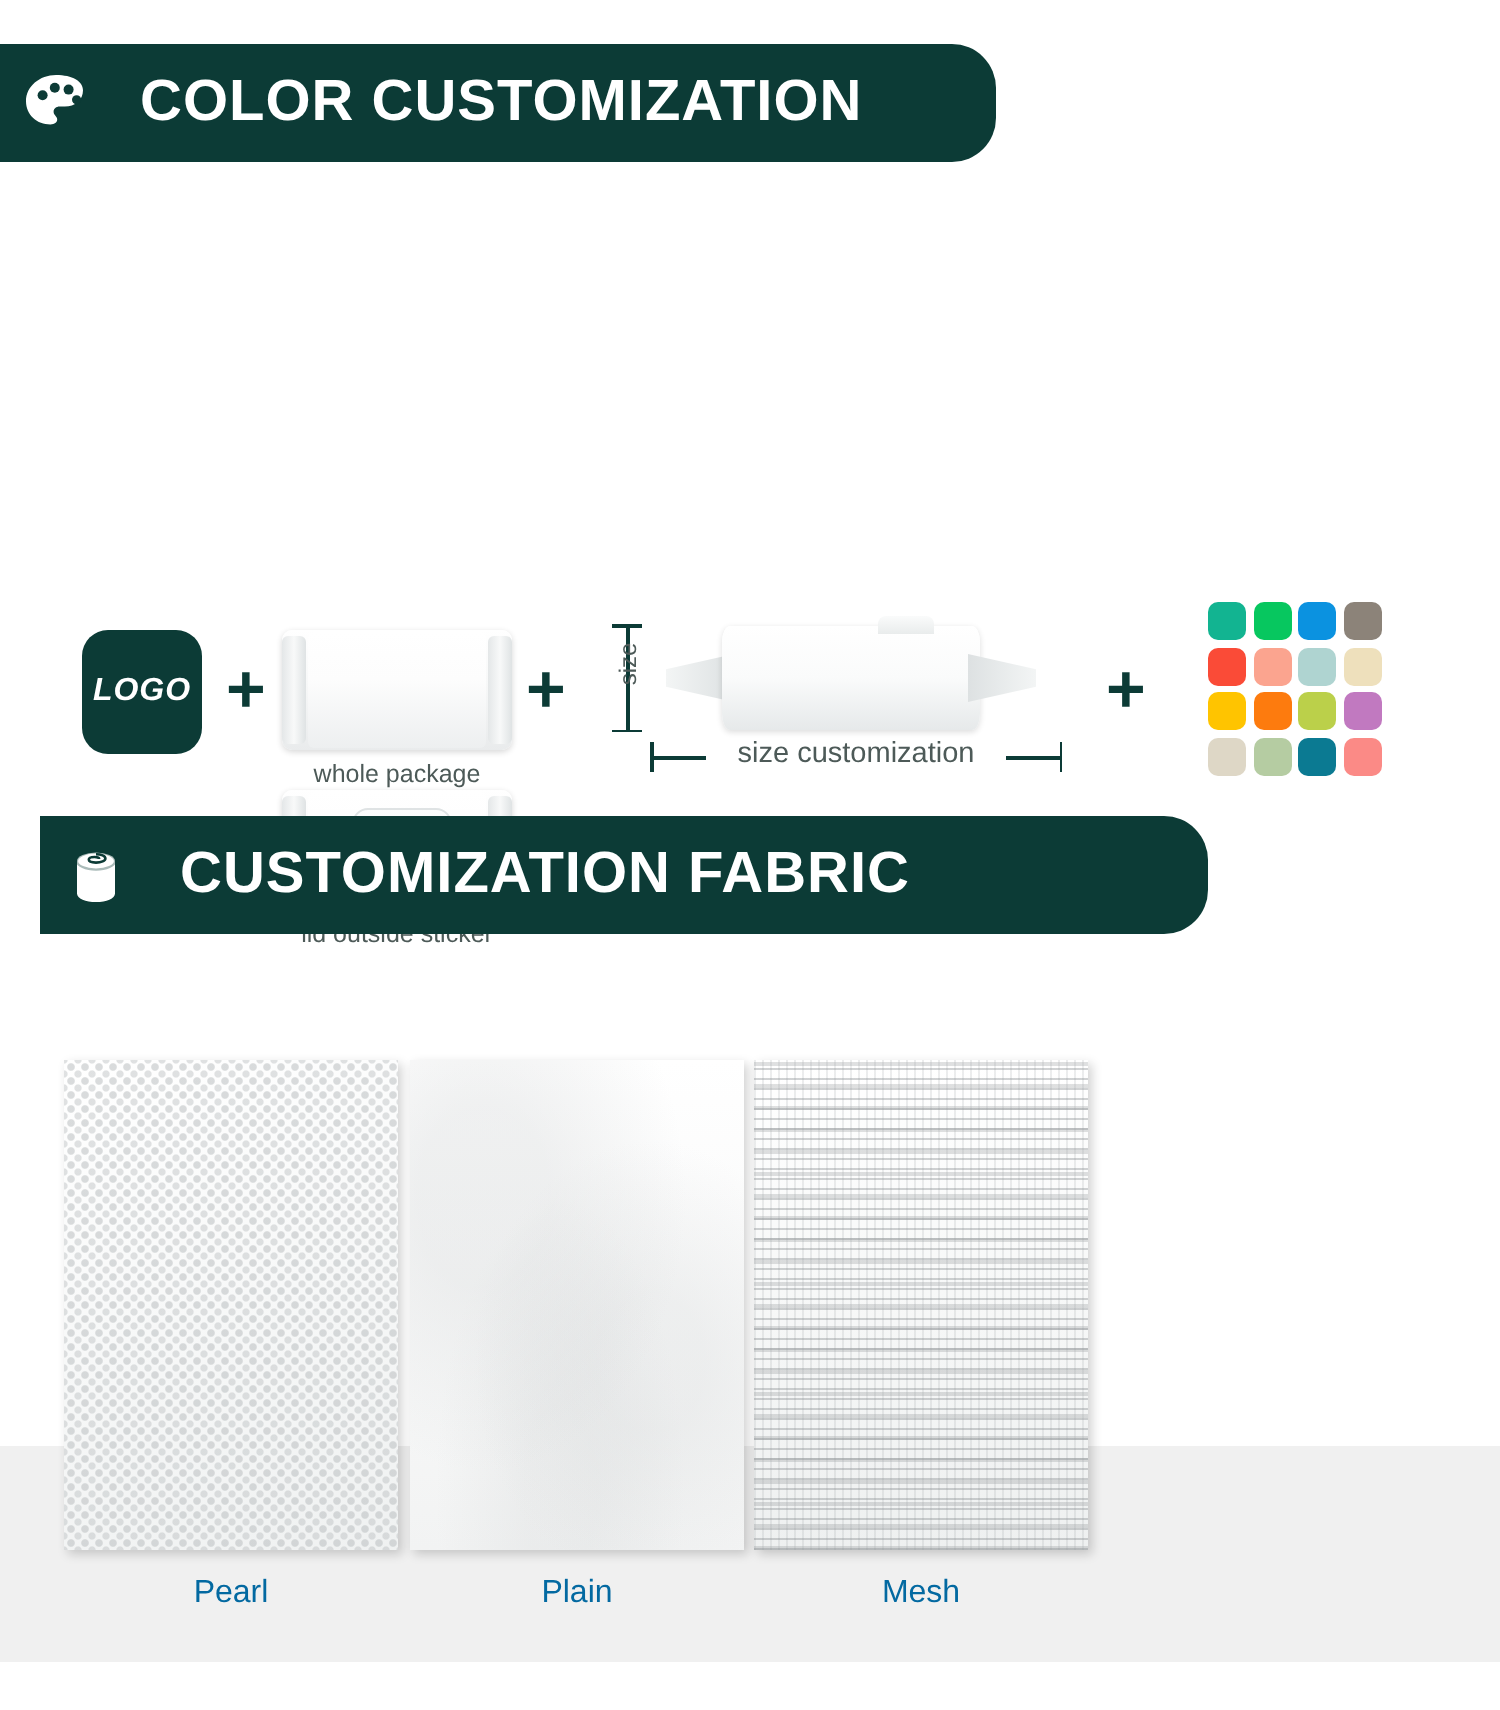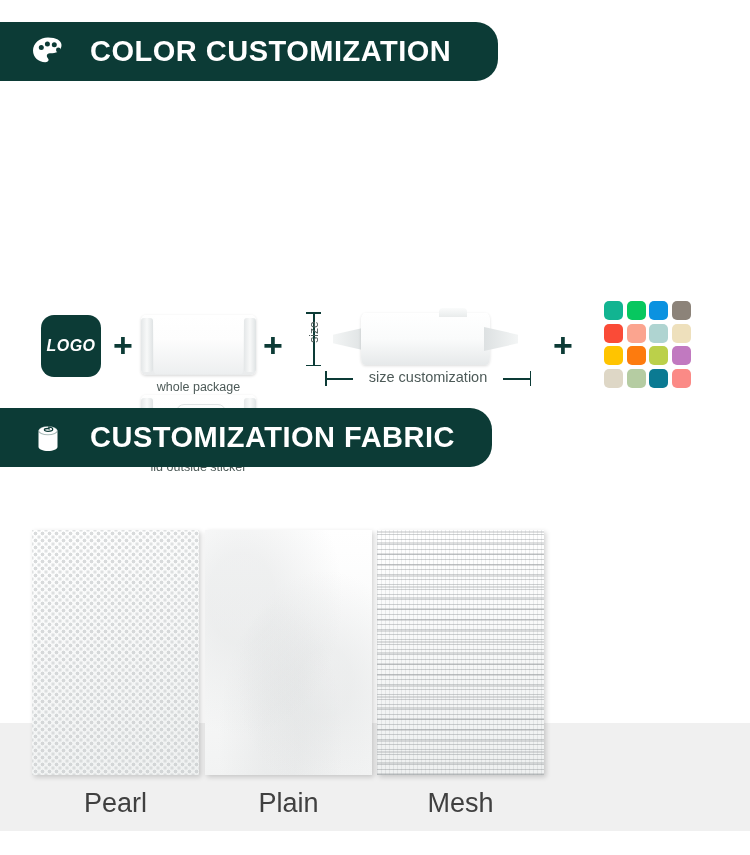--- a/index.html
+++ b/index.html
@@ -14,7 +14,7 @@
   .banner{
     position:absolute;left:0;display:flex;align-items:center;
     background:#0C3B36;border-radius:0 22px 22px 0;
-    padding-left:26px;box-sizing:border-box;
+    padding-left:6px;box-sizing:border-box;
   }
   .banner-title{
     color:#ffffff;font-weight:bold;letter-spacing:.5px;

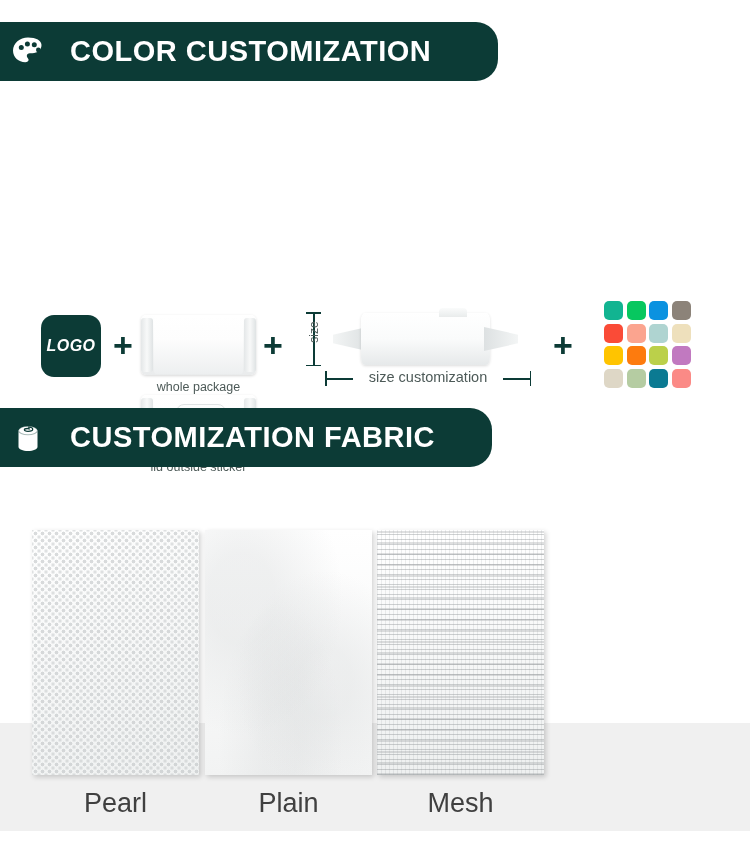--- a/index.html
+++ b/index.html
@@ -22,7 +22,7 @@
   }
   #banner-color{top:22px;width:498px;height:59px;}
   #banner-color .banner-title{font-size:29px;margin-left:20px;}
-  #banner-fabric{top:408px;width:492px;height:59px;}
+  #banner-fabric{top:408px;width:584px;height:59px;margin-left:20px;}
   #banner-fabric .banner-title{font-size:29px;margin-left:20px;}
   .banner-icon{width:44px;height:44px;flex:none;position:relative;}
 

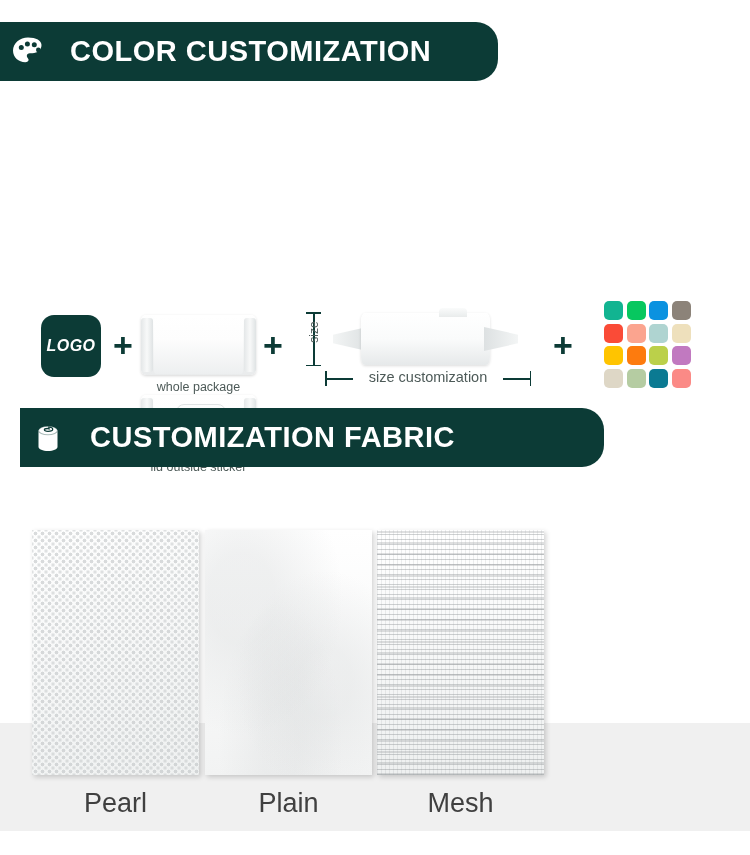--- a/index.html
+++ b/index.html
@@ -162,7 +162,7 @@
   }
   .fabric-label{
     position:absolute;top:258px;left:0;width:167px;text-align:center;
-    font-size:27px;color:#404040;
+    font-size:16px;color:#0369a1;
   }
   #cell-0{left:32px;}  #cell-1{left:205px;}
   #cell-2{left:377px;} #cell-3{left:551px;}

